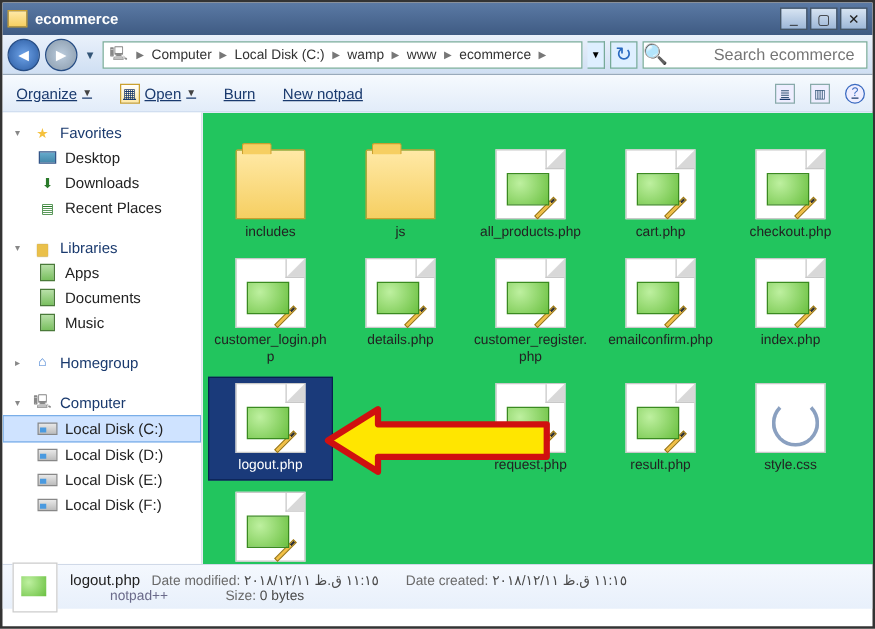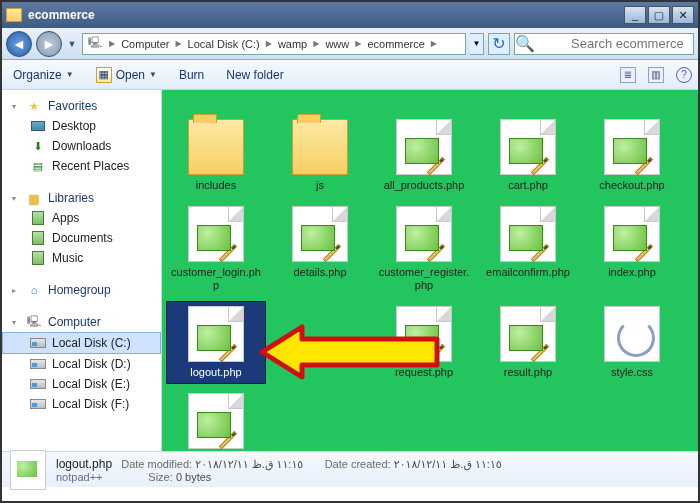--- a/index.html
+++ b/index.html
@@ -24,7 +24,7 @@
   .searchbox .mag { width:18px; text-align:center; color:#4a7; }
   .searchbox input { border:none; outline:none; font-size:13px; flex:1; color:#666; background:transparent;margin-left:36px; }
   
-  .cmdbar { height: 30px; background: linear-gradient(#f6fafe,#e2ecf9); border-bottom:1px solid #c4d5eb; display:flex; align-items:center; padding: 0 6px; gap: 12px; font-size:12px; color:#1a3a6e; }
+  .cmdbar { height: 30px; background: linear-gradient(#f6fafe,#e2ecf9); border-bottom:1px solid #c4d5eb; display:flex; align-items:center; padding: 0 6px; gap: 12px; font-size:12px; color:#1a3a6e;text-decoration:underline; }
   .cmdbar .cmd { display:flex; align-items:center; gap:4px; padding:2px 4px; border:1px solid transparent; border-radius:2px; }
   .cmd .dd { font-size:8px; color:#444; }
   .cmdbar .spacer { flex:1; }

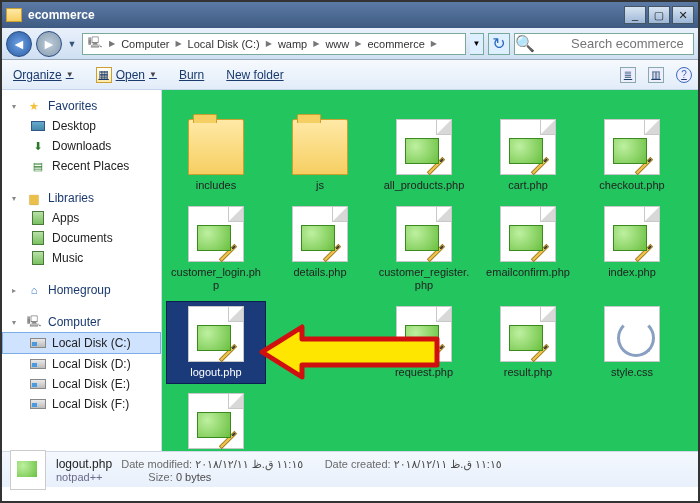--- a/index.html
+++ b/index.html
@@ -131,7 +131,7 @@
       <span>Burn</span>
     </div>
   <div class="cmd">
-      <span>New folder</span>
+      <span>New notpad</span>
     </div>
   <div class="spacer"></div>
   <div class="cmd-icon">≣</div>

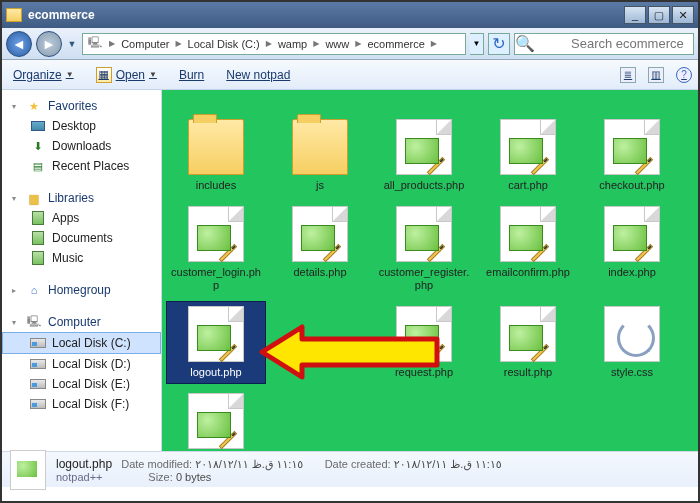--- a/index.html
+++ b/index.html
@@ -328,7 +328,7 @@
       &nbsp;&nbsp;&nbsp;&nbsp;&nbsp;&nbsp;<span class="dp-k">Date created:</span>
       <span>١١:١٥ ق.ظ ٢٠١٨/١٢/١١</span>
     </div>
-    <div><span style="color:#6a6a8a;">notpad++</span>
+    <div><span style="color:#6a6a8a;margin-left:32px;">notpad++</span>
       &nbsp;&nbsp;&nbsp;&nbsp;&nbsp;&nbsp;&nbsp;&nbsp;&nbsp;&nbsp;&nbsp;&nbsp;&nbsp;&nbsp;<span class="dp-k">Size:</span>
       <span>0 bytes</span>
     </div>

